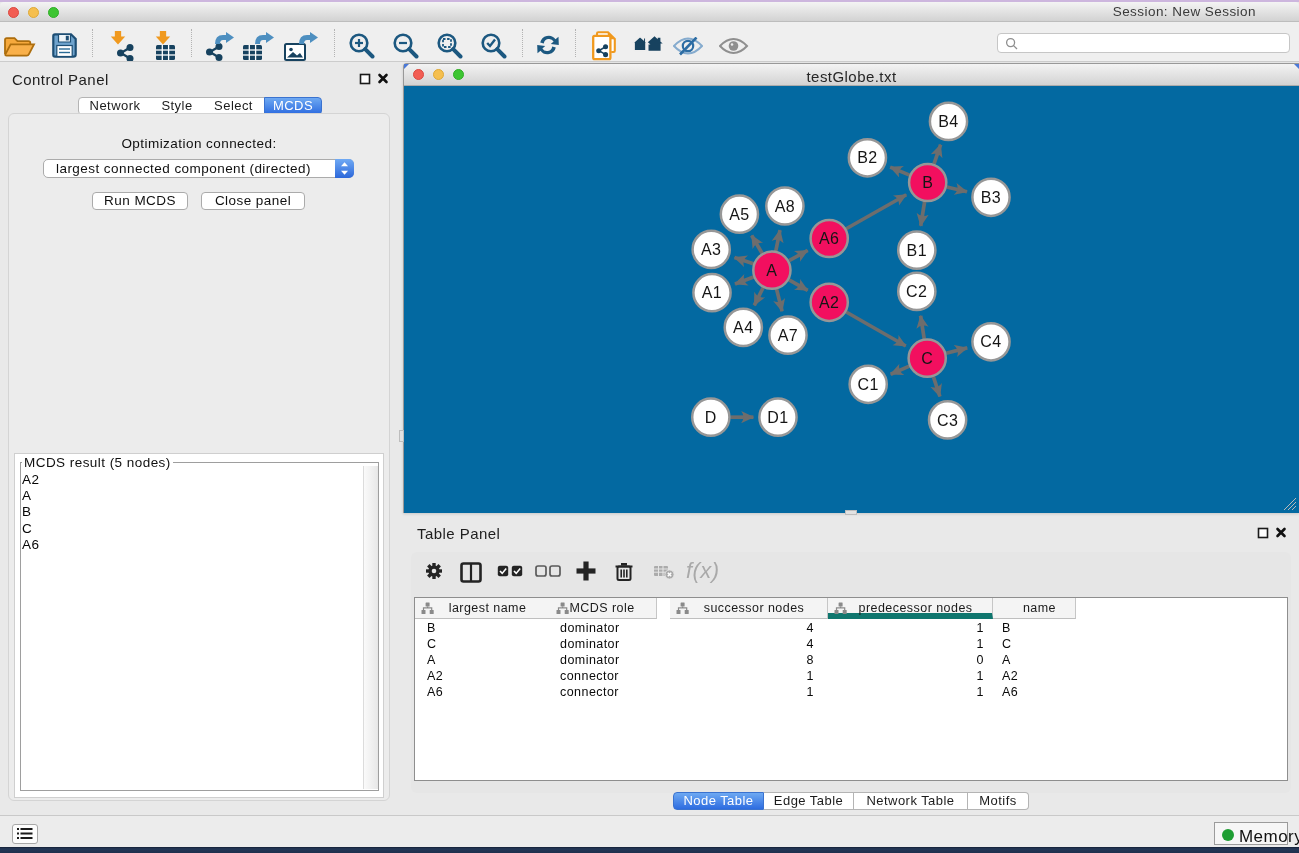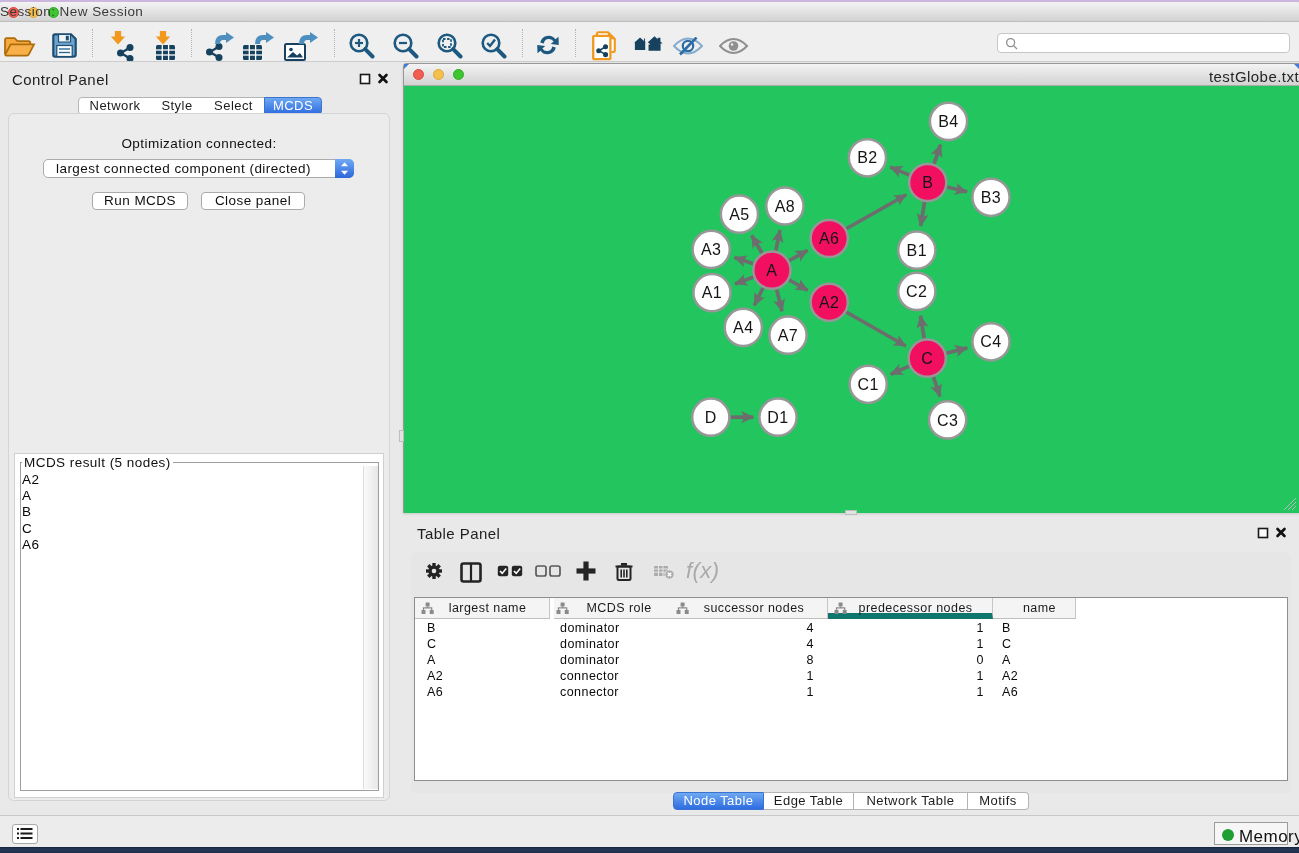--- a/index.html
+++ b/index.html
@@ -24,7 +24,7 @@
   <div class="tl" style="left:7.5px;background:#f25d53;border:0.5px solid #db4840"></div>
   <div class="tl" style="left:27.5px;background:#f5bf4f;border:0.5px solid #dfa936"></div>
   <div class="tl" style="left:47.5px;background:#3dc532;border:0.5px solid #2fae26"></div>
-  <div class="abs ttext" style="left:0;width:1240px;top:2px;text-align:left;font-size:13.5px">Session: New Session</div>
+  <div class="abs ttext" style="left:16px;width:1240px;top:2px;text-align:right;font-size:13.5px">Session: New Session</div>
 </div>
 
 <div class="abs" style="left:0;top:22px;width:1299px;height:40px;background:#efefef;border-bottom:1px solid #cccccc"></div>

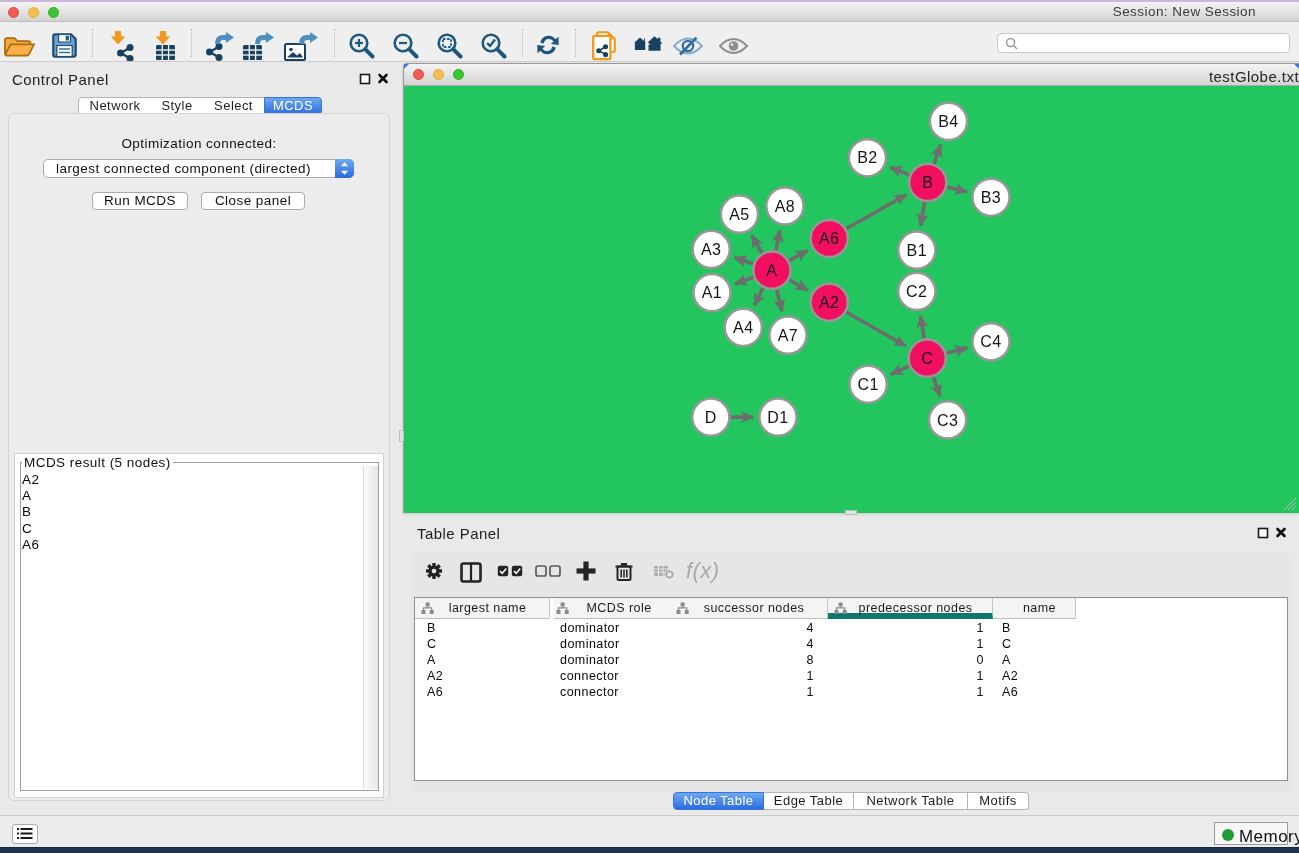--- a/index.html
+++ b/index.html
@@ -235,7 +235,7 @@
     <div class="tl" style="left:8.5px;top:4.5px;background:#f25d53;border:0.5px solid #db4840"></div>
     <div class="tl" style="left:28.5px;top:4.5px;background:#f5bf4f;border:0.5px solid #dfa936"></div>
     <div class="tl" style="left:48.5px;top:4.5px;background:#3dc532;border:0.5px solid #2fae26"></div>
-    <div class="abs ttext" style="left:0;width:895px;top:4px;text-align:right;color:#262626">testGlobe.txt</div>
+    <div class="abs ttext" style="left:0;width:895px;top:4px;text-align:center;color:#262626">testGlobe.txt</div>
   </div>
   <div class="abs" style="left:0;top:22px;width:895px;height:427px;background:#22c55e">
 <svg width="895" height="427" viewBox="0 0 895 427" style="position:absolute;left:0;top:0">

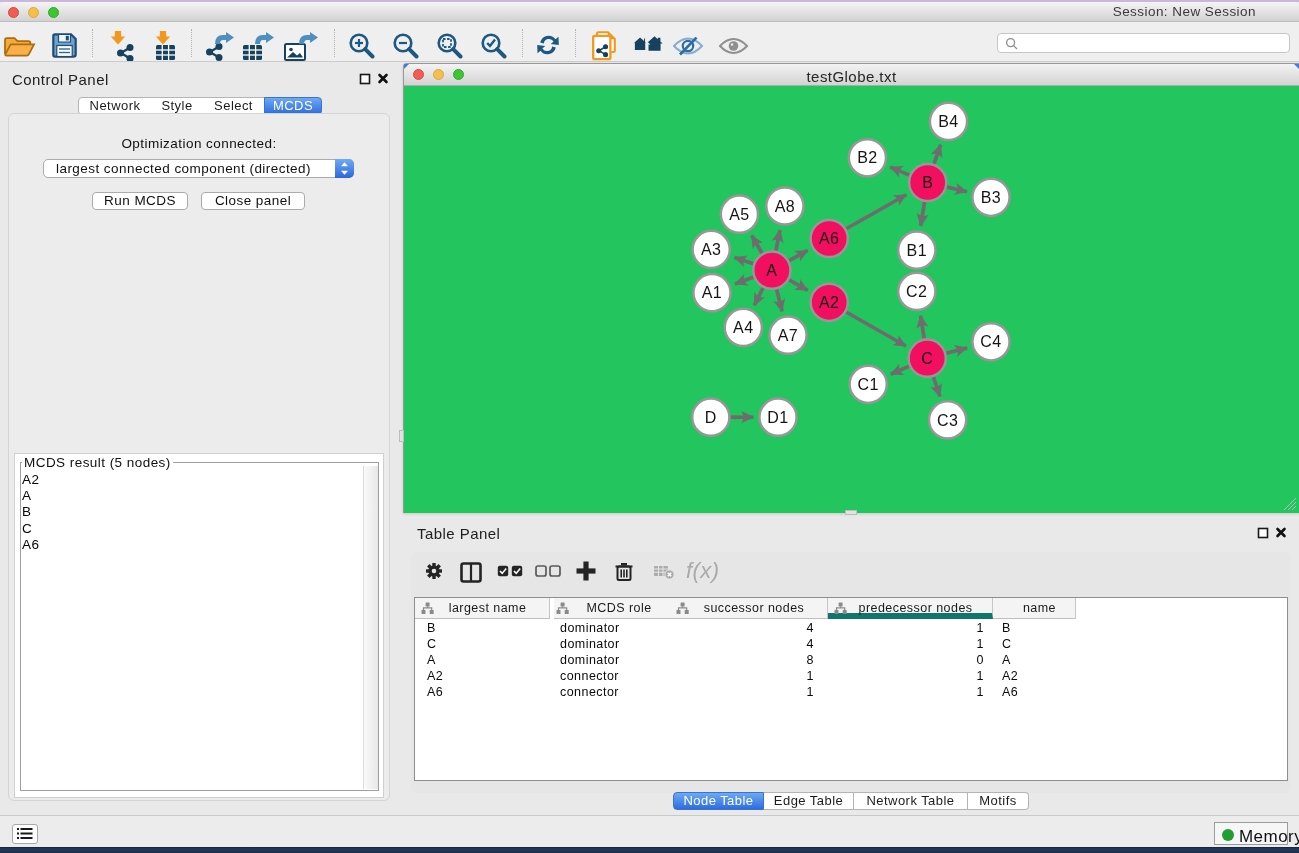--- a/index.html
+++ b/index.html
@@ -237,7 +237,7 @@
     <div class="tl" style="left:48.5px;top:4.5px;background:#3dc532;border:0.5px solid #2fae26"></div>
     <div class="abs ttext" style="left:0;width:895px;top:4px;text-align:center;color:#262626">testGlobe.txt</div>
   </div>
-  <div class="abs" style="left:0;top:22px;width:895px;height:427px;background:#22c55e">
+  <div class="abs" style="left:0;top:22px;width:895px;height:427px;background:#0369a1">
 <svg width="895" height="427" viewBox="0 0 895 427" style="position:absolute;left:0;top:0">
 <defs>
           <marker id="ah" viewBox="0 0 10 10" refX="9.2" refY="5" markerWidth="3.6" markerHeight="3.6" orient="auto-start-reverse">

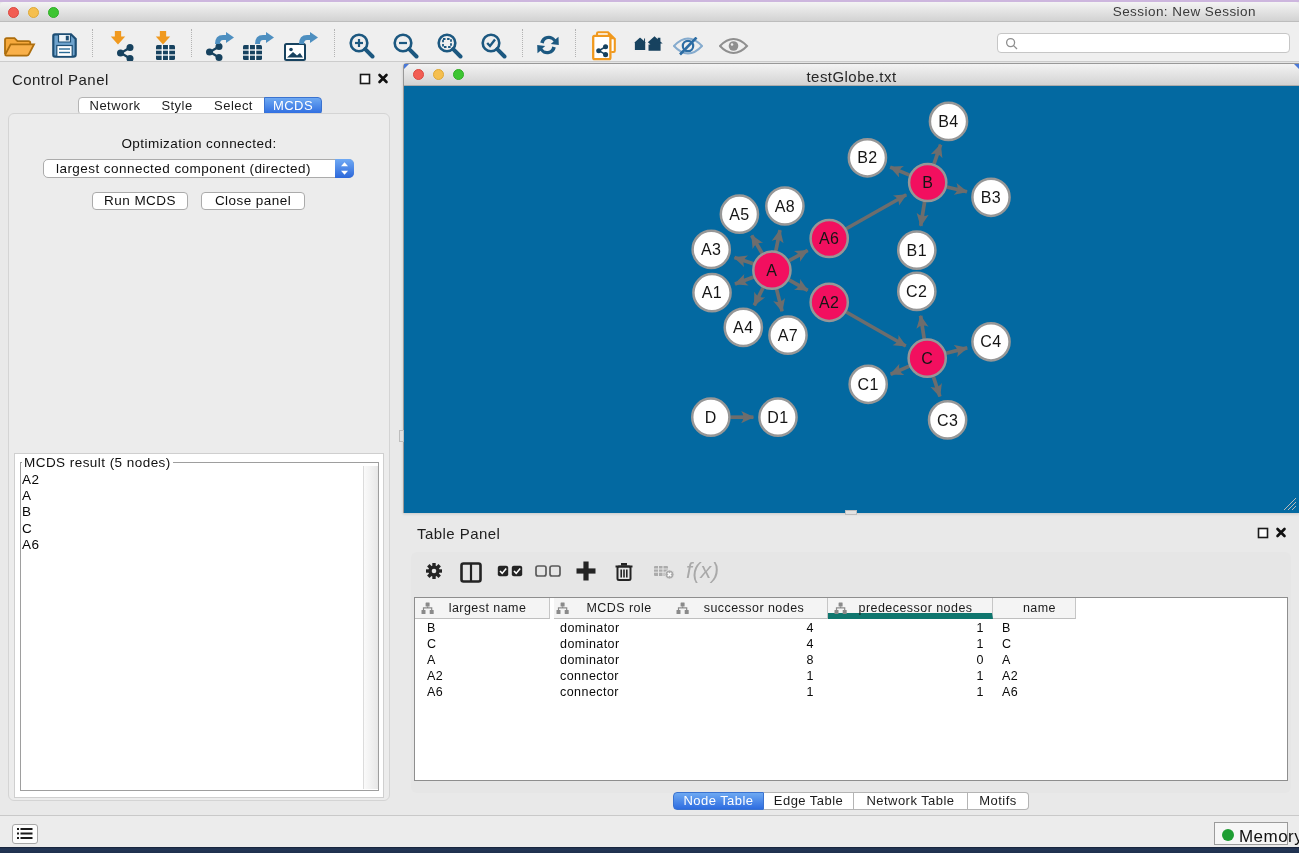--- a/index.html
+++ b/index.html
@@ -404,7 +404,7 @@
         <path d="M2.5 8 L2.5 5.8 L10.7 5.8 L10.7 8 M6.6 5.8 L6.6 4.5"></path>
       </g>
     </svg>
-<div class="hdrcell" style="left:139px;width:120px;border-bottom:1px solid #bfbfbf">MCDS role</div>
+<div class="hdrcell" style="left:122px;width:120px;border-bottom:1px solid #bfbfbf">MCDS role</div>
 <svg class="abs" style="left:141px;top:4px" width="14" height="13" viewBox="0 0 14 13">
       <g fill="#8a8a8a">
         <rect x="4.6" y="0.5" width="4" height="4" rx="0.5"></rect>

